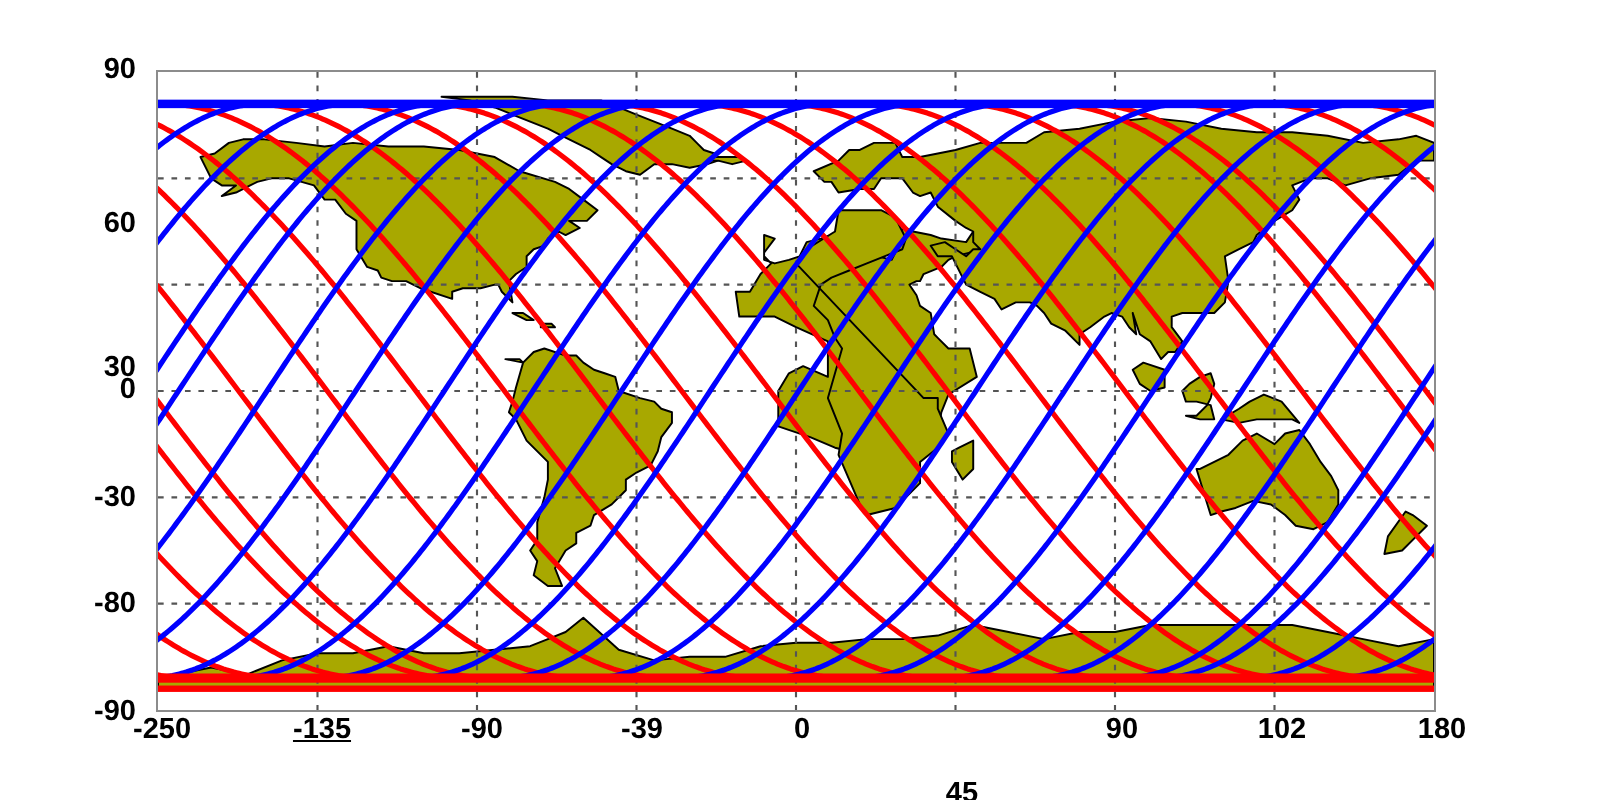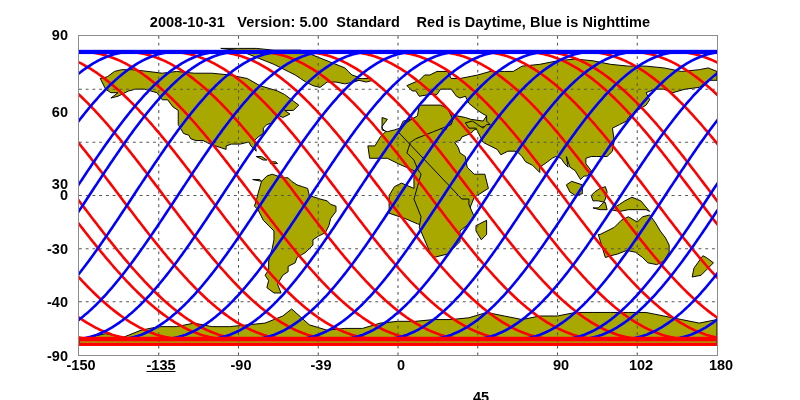--- a/index.html
+++ b/index.html
@@ -27,7 +27,6 @@
 
 <div id="fig">
 
-  <div id="title">2008-10-31   Version: 5.00  Standard    Red is Daytime, Blue is Nighttime</div>
 
   <div id="plotbox">
     <svg id="plotsvg" viewBox="-180 -90 360 180" preserveAspectRatio="none">

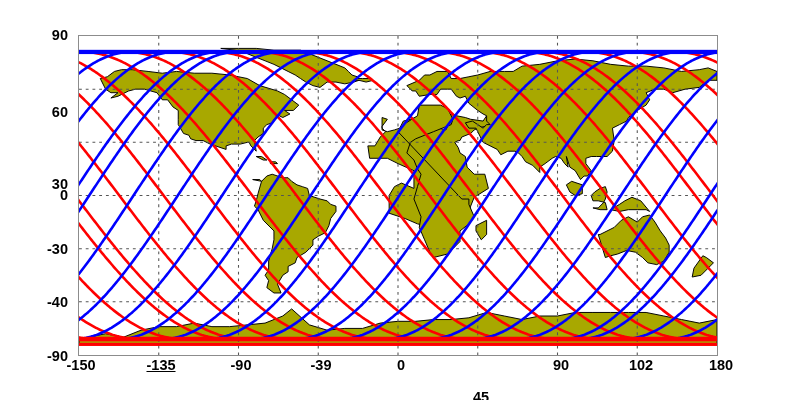--- a/index.html
+++ b/index.html
@@ -131,7 +131,7 @@
   <div class="ylab" style="left:22px;top:135px;margin-top:42px;">30</div>
   <div class="ylab" style="left:22px;top:188px;">0</div>
   <div class="ylab" style="left:22px;top:242px;">-30</div>
-  <div class="ylab" style="left:22px;top:295px;">-40</div>
+  <div class="ylab" style="left:22px;top:295px;">-80</div>
   <div class="ylab" style="left:22px;top:349px;">-90</div>
 
   <div class="xlab" style="left:51px;top:358px;">-150</div>

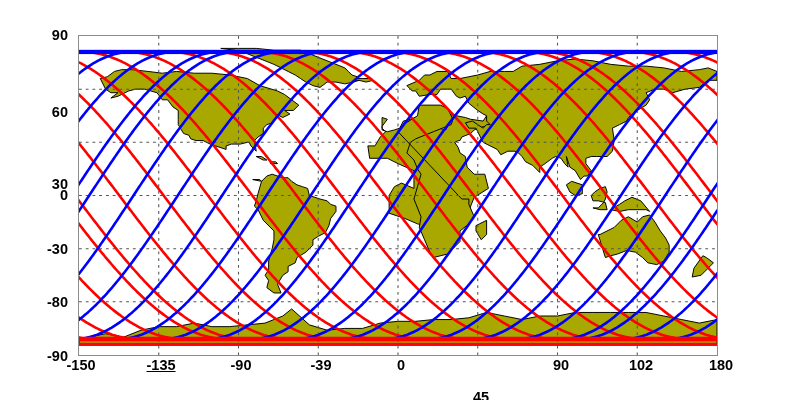--- a/index.html
+++ b/index.html
@@ -134,7 +134,7 @@
   <div class="ylab" style="left:22px;top:295px;">-80</div>
   <div class="ylab" style="left:22px;top:349px;">-90</div>
 
-  <div class="xlab" style="left:51px;top:358px;">-150</div>
+  <div class="xlab" style="left:51px;top:358px;">-250</div>
   <div class="xlab" style="left:131px;top:358px;text-decoration:underline;">-135</div>
   <div class="xlab" style="left:211px;top:358px;">-90</div>
   <div class="xlab" style="left:291px;top:358px;">-39</div>

